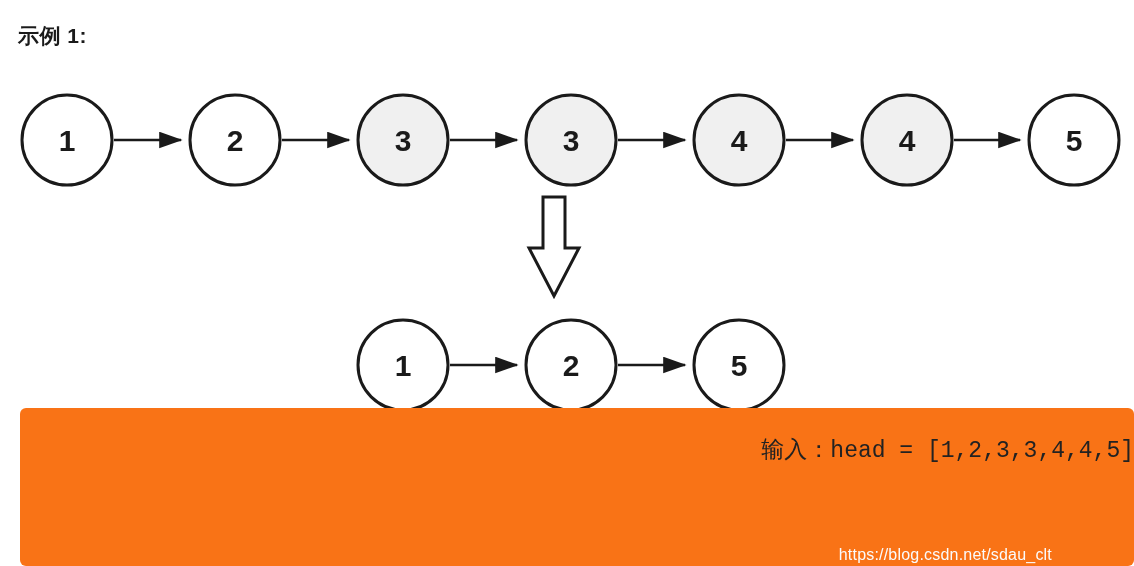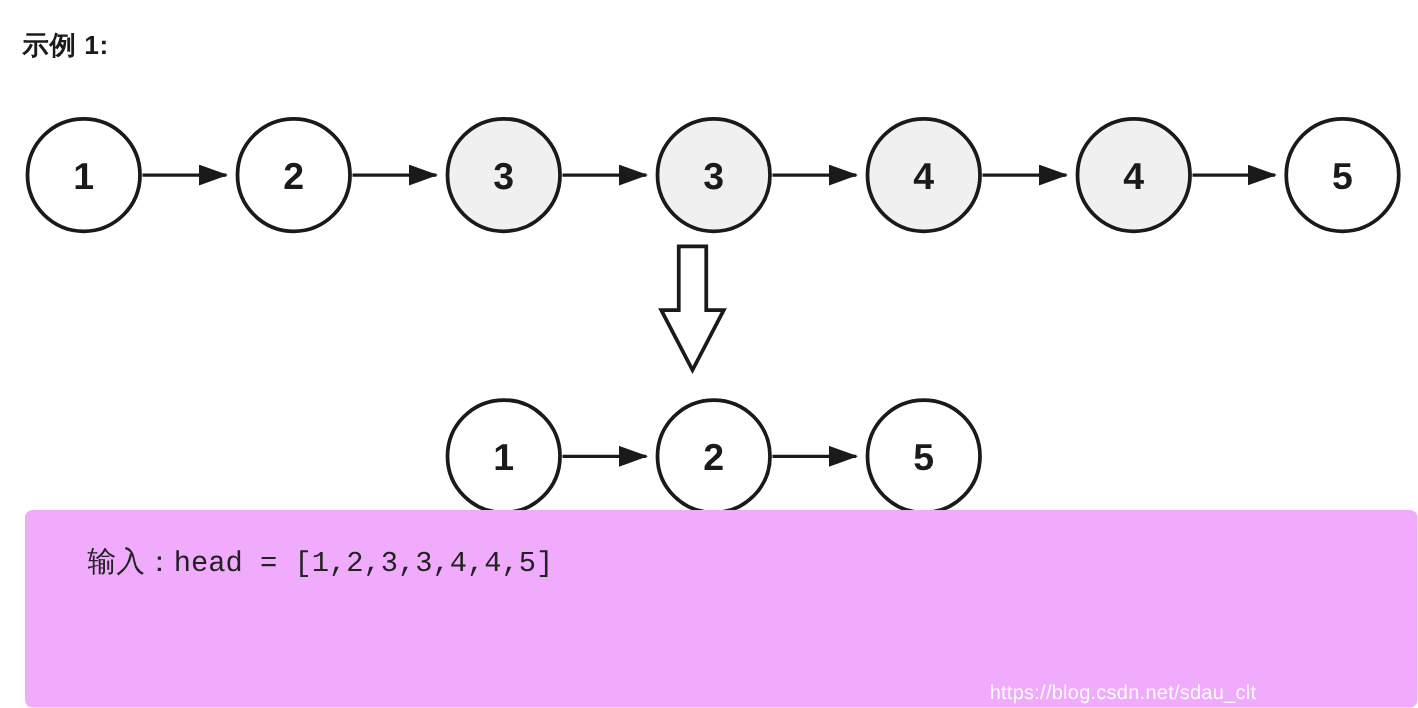--- a/index.html
+++ b/index.html
@@ -18,6 +18,7 @@
     position: relative;
     width: 1013px;
     height: 566px;
+    padding-left: 47px;
   }
   .title {
     position: absolute;

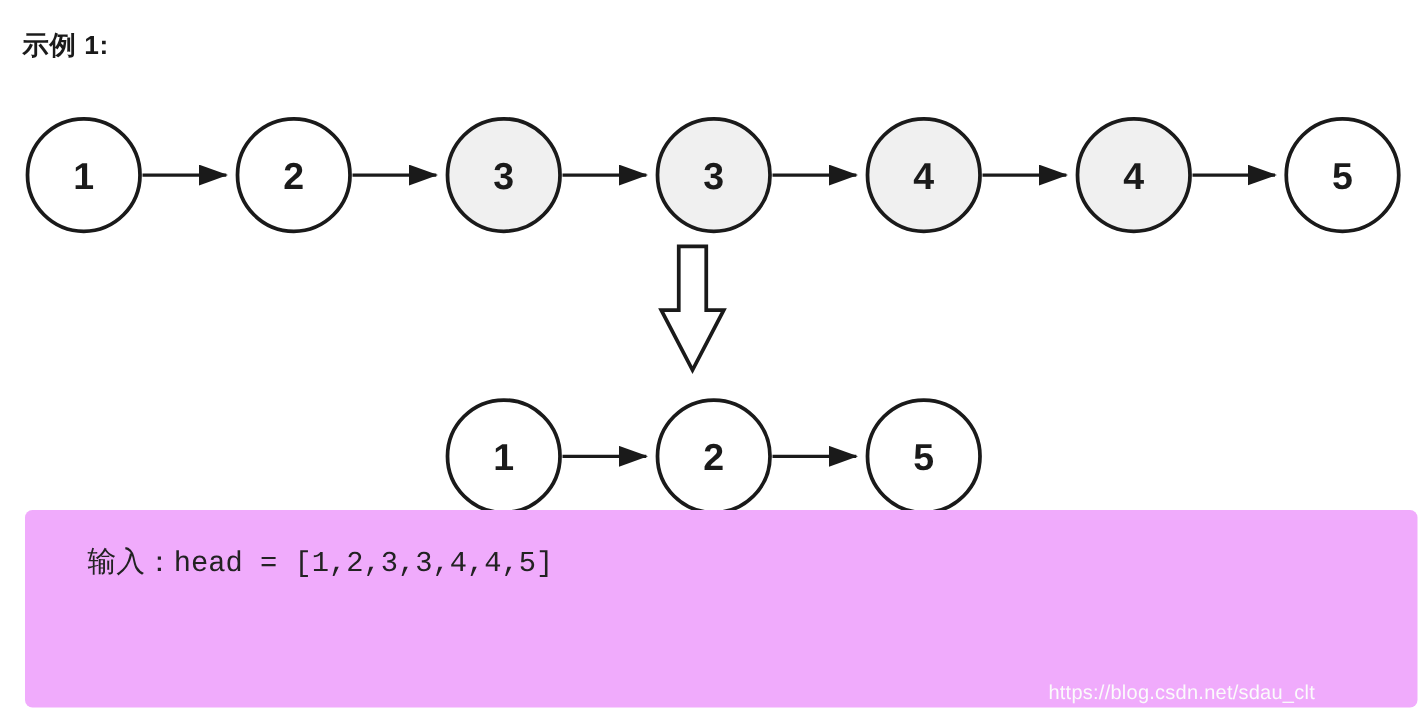--- a/index.html
+++ b/index.html
@@ -49,10 +49,11 @@
     top: 408px;
     width: 1114px;
     height: 158px;
-    background: #f0abfc;
+    background: #f97316;
     border-radius: 6px;
     box-sizing: border-box;
     padding: 22px 0 0 50px;
+    text-align: right;
   }
   .code-line {
     font-family: "Liberation Mono", monospace;

